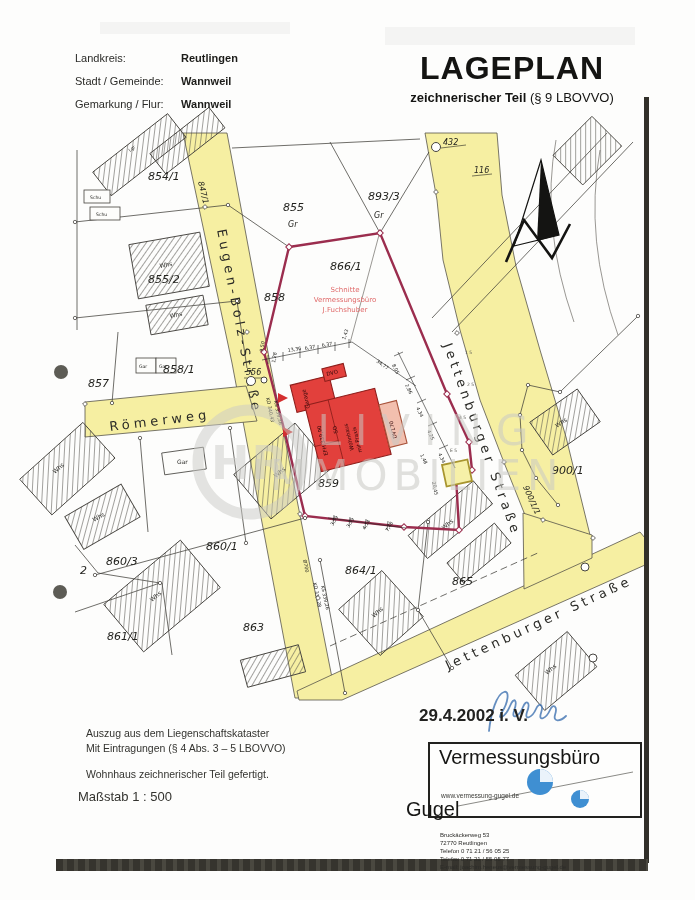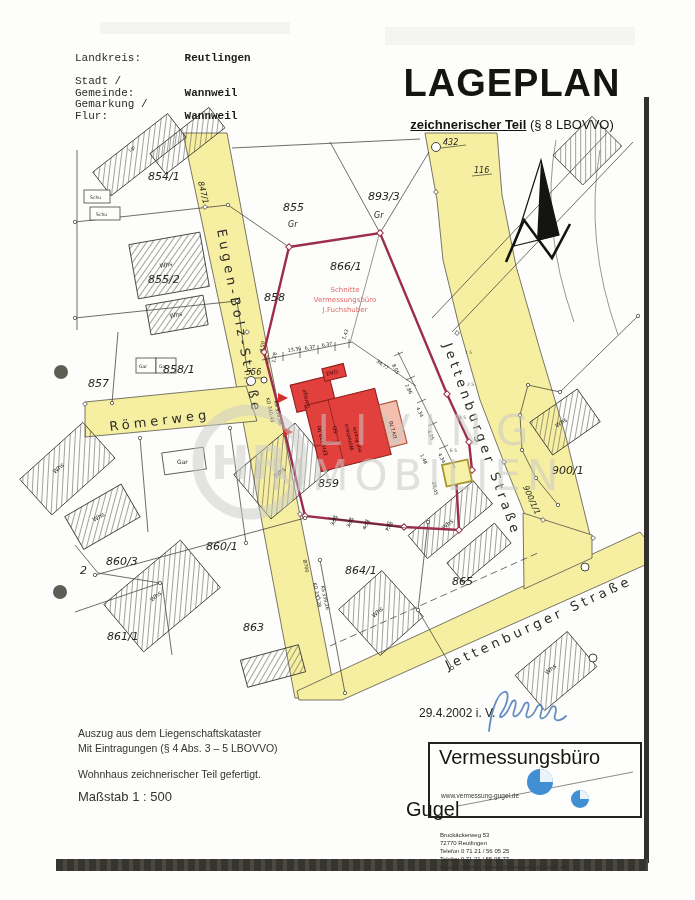--- a/index.html
+++ b/index.html
@@ -6,7 +6,7 @@
   .page{position:relative;width:695px;height:900px;background:#fdfdfc;overflow:hidden;
         font-family:"Liberation Sans",sans-serif;}
   
-  .hdr-row{position:absolute;left:75px;width:300px;font-size:11px;color:#2b2b28;font-family:Liberation Mono, monospace;}
+  .hdr-row{position:absolute;left:75px;width:300px;font-size:11px;color:#2b2b28;}
   .hdr-row .lab{display:inline-block;width:103px;}
   .hdr-row .val{font-weight:bold;color:#1c1c19;}
   .titleblock{position:absolute;left:378px;top:50px;width:268px;text-align:center;color:#141412;}

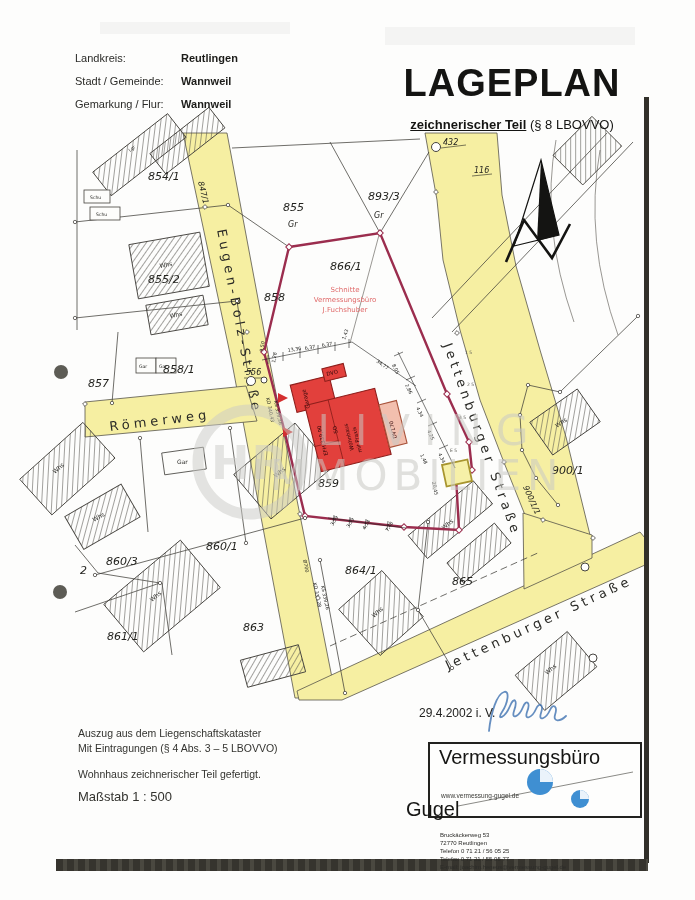--- a/index.html
+++ b/index.html
@@ -10,7 +10,7 @@
   .hdr-row .lab{display:inline-block;width:103px;}
   .hdr-row .val{font-weight:bold;color:#1c1c19;}
   .titleblock{position:absolute;left:378px;top:50px;width:268px;text-align:center;color:#141412;}
-  .titleblock h1{margin:12px;font-size:38px;font-weight:bold;letter-spacing:1px;}
+  .titleblock h1{margin:0;font-size:32px;font-weight:bold;letter-spacing:1px;}
   .titleblock .sub{margin-top:3px;font-size:13px;}
   .titleblock .sub b{font-weight:bold;text-decoration:underline;}
   

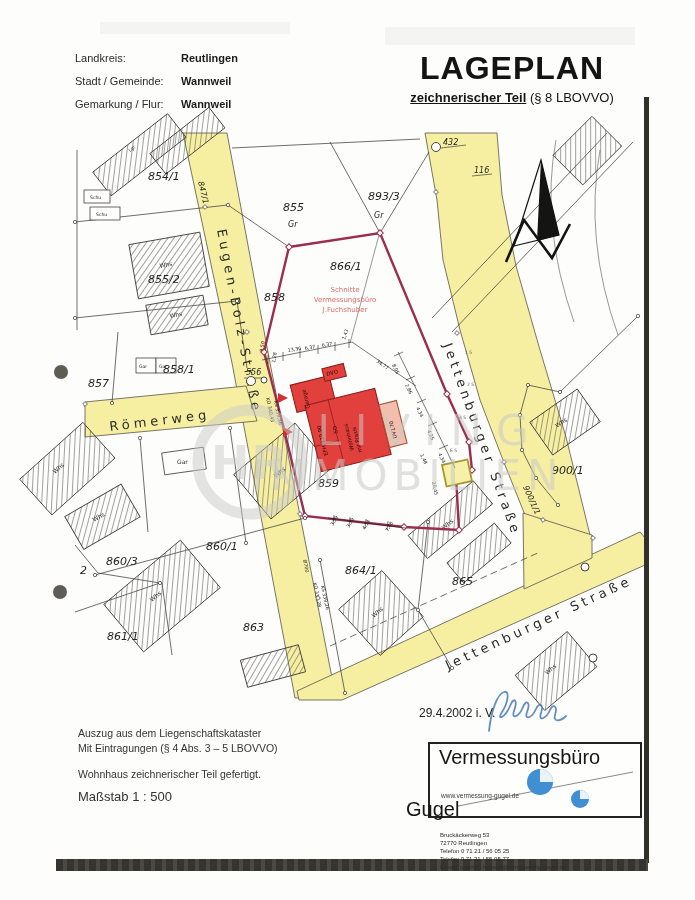--- a/index.html
+++ b/index.html
@@ -12,7 +12,7 @@
   .titleblock{position:absolute;left:378px;top:50px;width:268px;text-align:center;color:#141412;}
   .titleblock h1{margin:0;font-size:32px;font-weight:bold;letter-spacing:1px;}
   .titleblock .sub{margin-top:3px;font-size:13px;}
-  .titleblock .sub b{font-weight:bold;text-decoration:underline;}
+  .titleblock .sub b{font-weight:bold;}
   
   .notes{position:absolute;left:78px;top:726px;font-size:10.5px;color:#33332f;line-height:1.45;}
   .notes .para{margin:0 0 11px 0;}

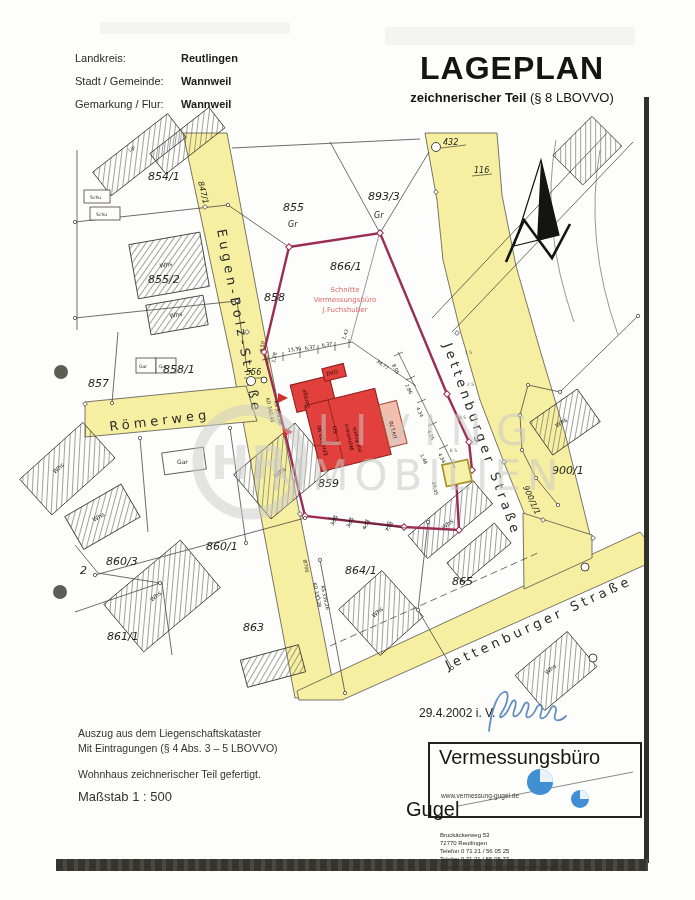--- a/index.html
+++ b/index.html
@@ -370,7 +370,7 @@
     <h1>LAGEPLAN</h1>
     <div class="sub">
       <b>zeichnerischer Teil</b>
-      <span>(§ 8 LBOVVO)</span>
+      <span>(§ 9 LBOVVO)</span>
     </div>
   </div>
 

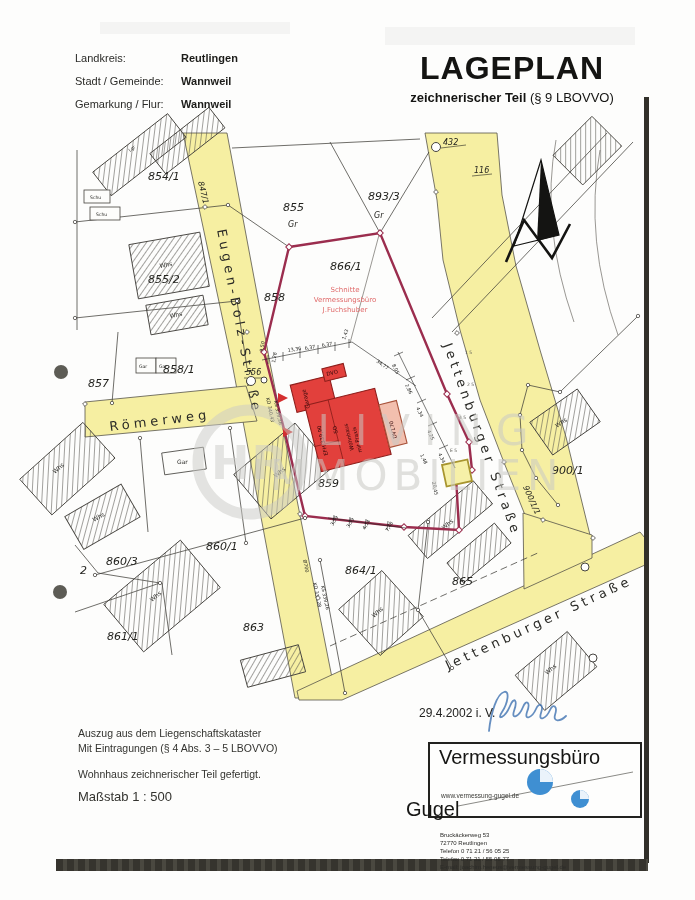--- a/index.html
+++ b/index.html
@@ -17,7 +17,7 @@
   .notes{position:absolute;left:78px;top:726px;font-size:10.5px;color:#33332f;line-height:1.45;}
   .notes .para{margin:0 0 11px 0;}
   .scale{position:absolute;left:78px;top:789px;font-size:13px;color:#33332f;}
-  .dateline{position:absolute;left:419px;top:706px;font-size:12px;font-weight:normal;color:#222220;}
+  .dateline{position:absolute;left:419px;top:706px;font-size:17px;font-weight:bold;color:#222220;}
   .logobox{position:absolute;left:428px;top:742px;width:214px;height:76px;background:#fefefd;
            border:2px solid #22221f;box-sizing:border-box;}
   .logobox .big1{position:absolute;left:9px;top:2px;font-size:20px;color:#161614;letter-spacing:0px;}

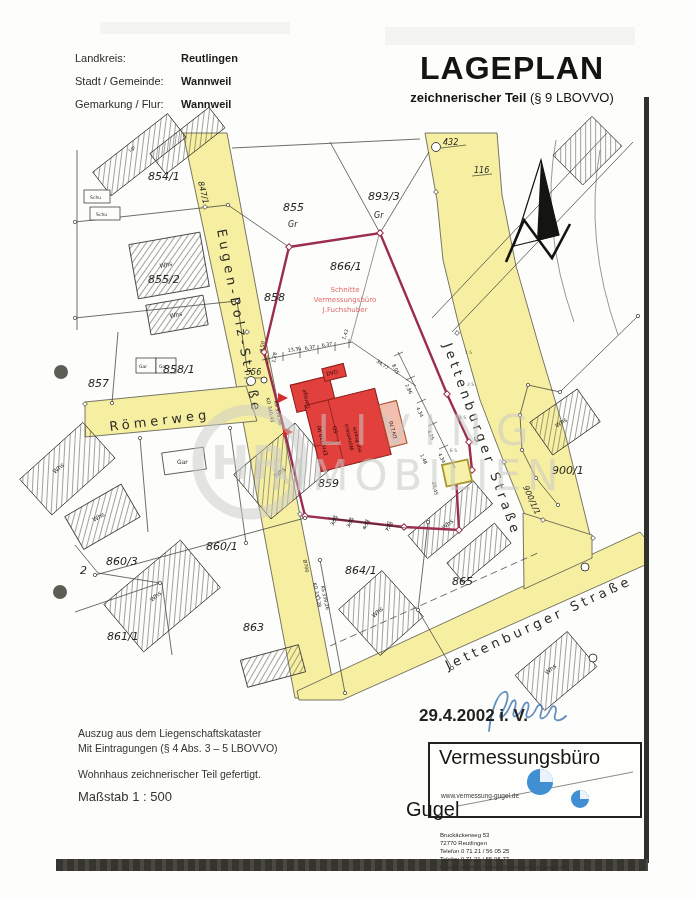--- a/index.html
+++ b/index.html
@@ -15,7 +15,7 @@
   .titleblock .sub b{font-weight:bold;}
   
   .notes{position:absolute;left:78px;top:726px;font-size:10.5px;color:#33332f;line-height:1.45;}
-  .notes .para{margin:0 0 11px 0;}
+  .notes .para{margin:0 0 11px 8px;}
   .scale{position:absolute;left:78px;top:789px;font-size:13px;color:#33332f;}
   .dateline{position:absolute;left:419px;top:706px;font-size:17px;font-weight:bold;color:#222220;}
   .logobox{position:absolute;left:428px;top:742px;width:214px;height:76px;background:#fefefd;

